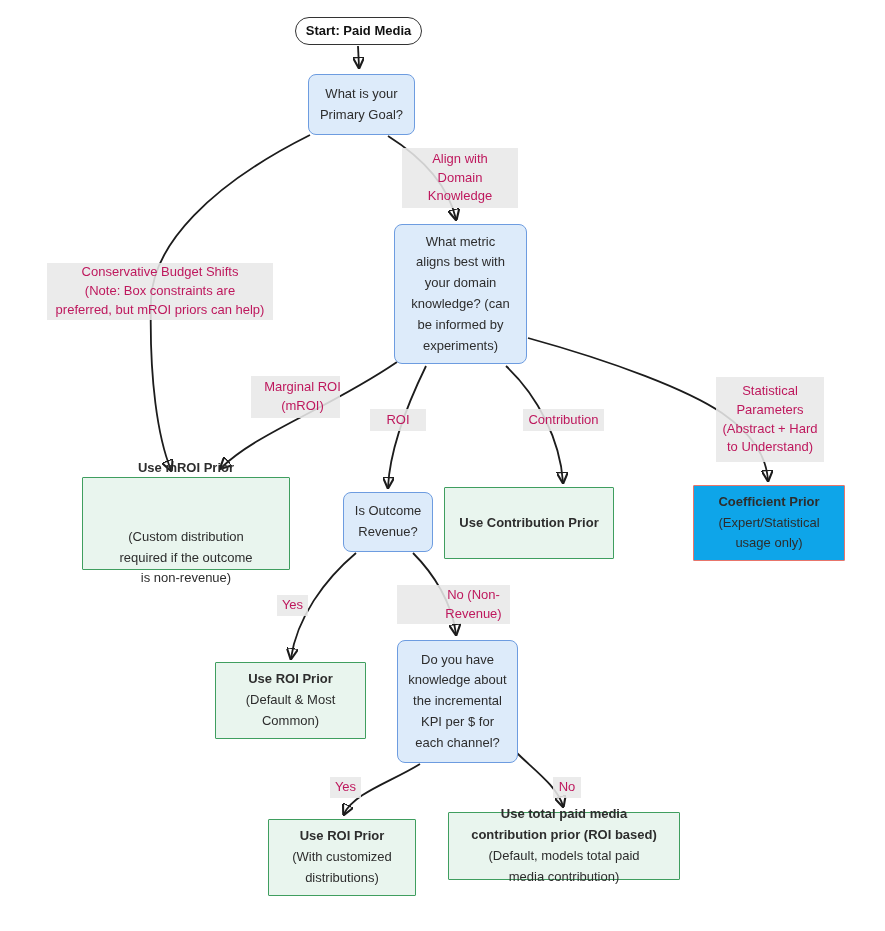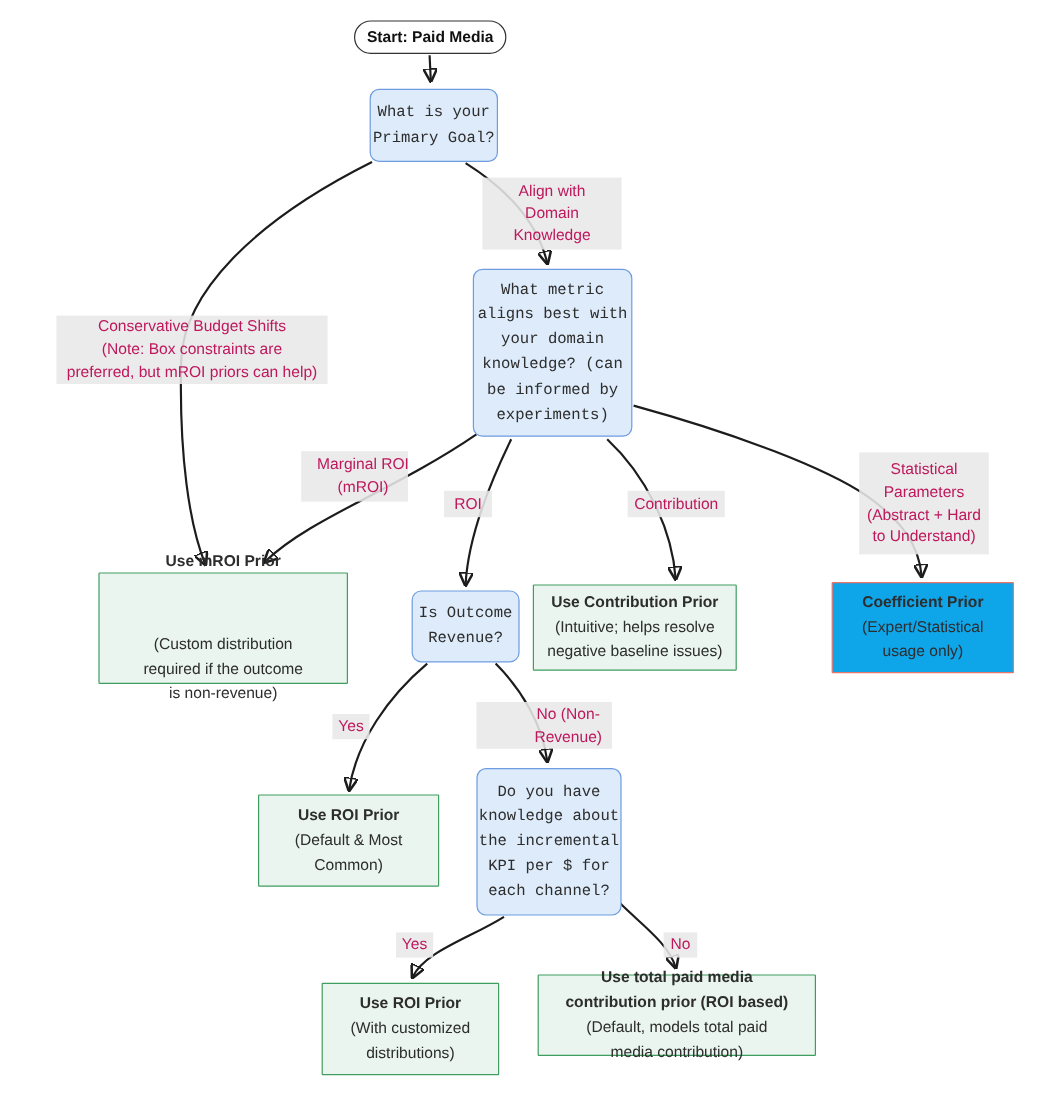--- a/index.html
+++ b/index.html
@@ -43,7 +43,6 @@
     background:#ddebfa;
     border:1.5px solid #6d9ce0;
     border-radius:8px;
-    font-family:Liberation Mono, monospace;
   }
   .green {
     background:#e9f5ee;

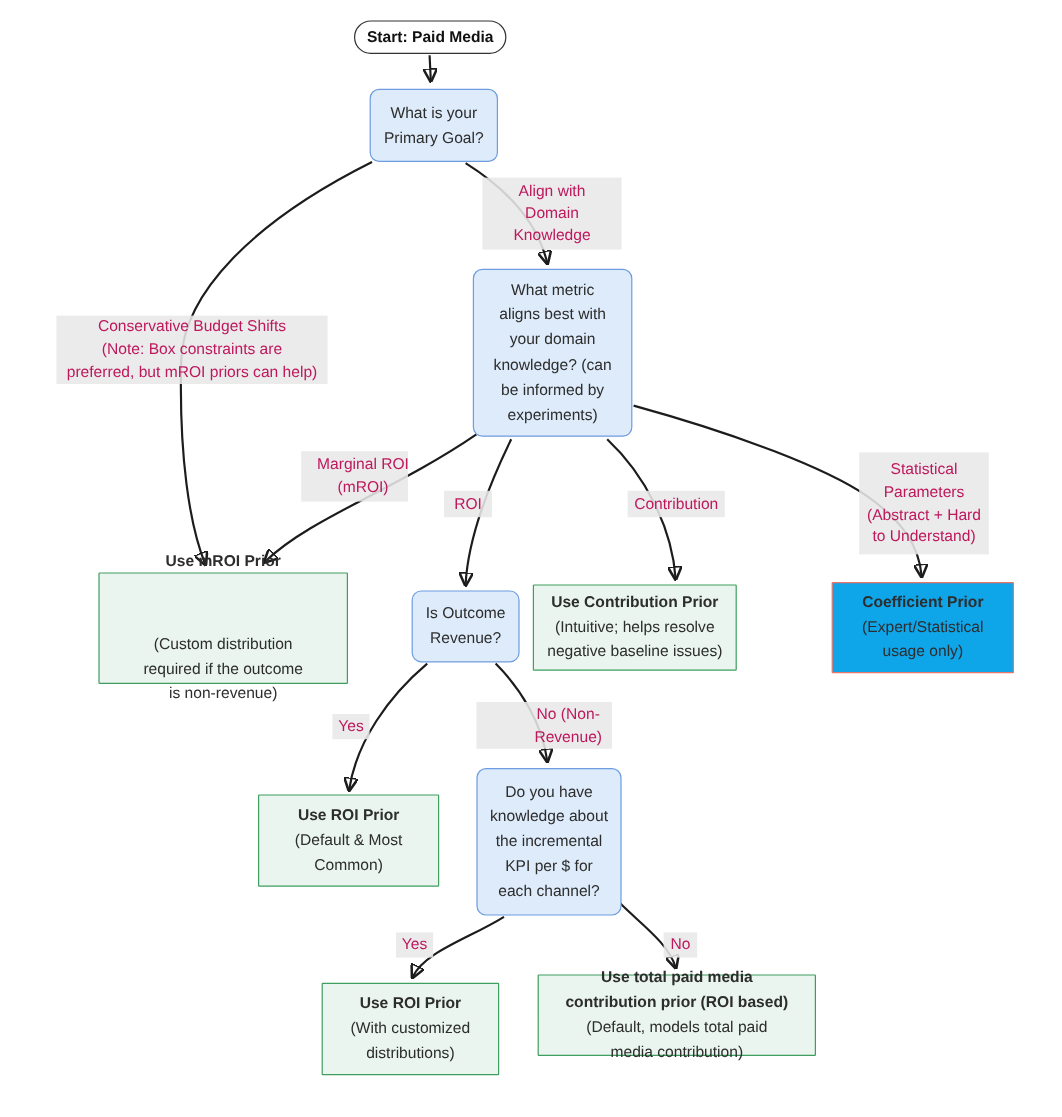--- a/index.html
+++ b/index.html
@@ -92,7 +92,7 @@
   <div class="edge-label" style="left:251px; top:376px; width:89px; height:42px;padding-left:17px;">Marginal ROI
 (mROI)</div>
 
-  <div class="edge-label" style="left:370px; top:409px; width:40px; height:22px;">ROI</div>
+  <div class="edge-label" style="left:370px; top:409px; width:56px; height:22px;">ROI</div>
 
   <div class="edge-label" style="left:523px; top:409px; width:81px; height:22px;">Contribution</div>
 

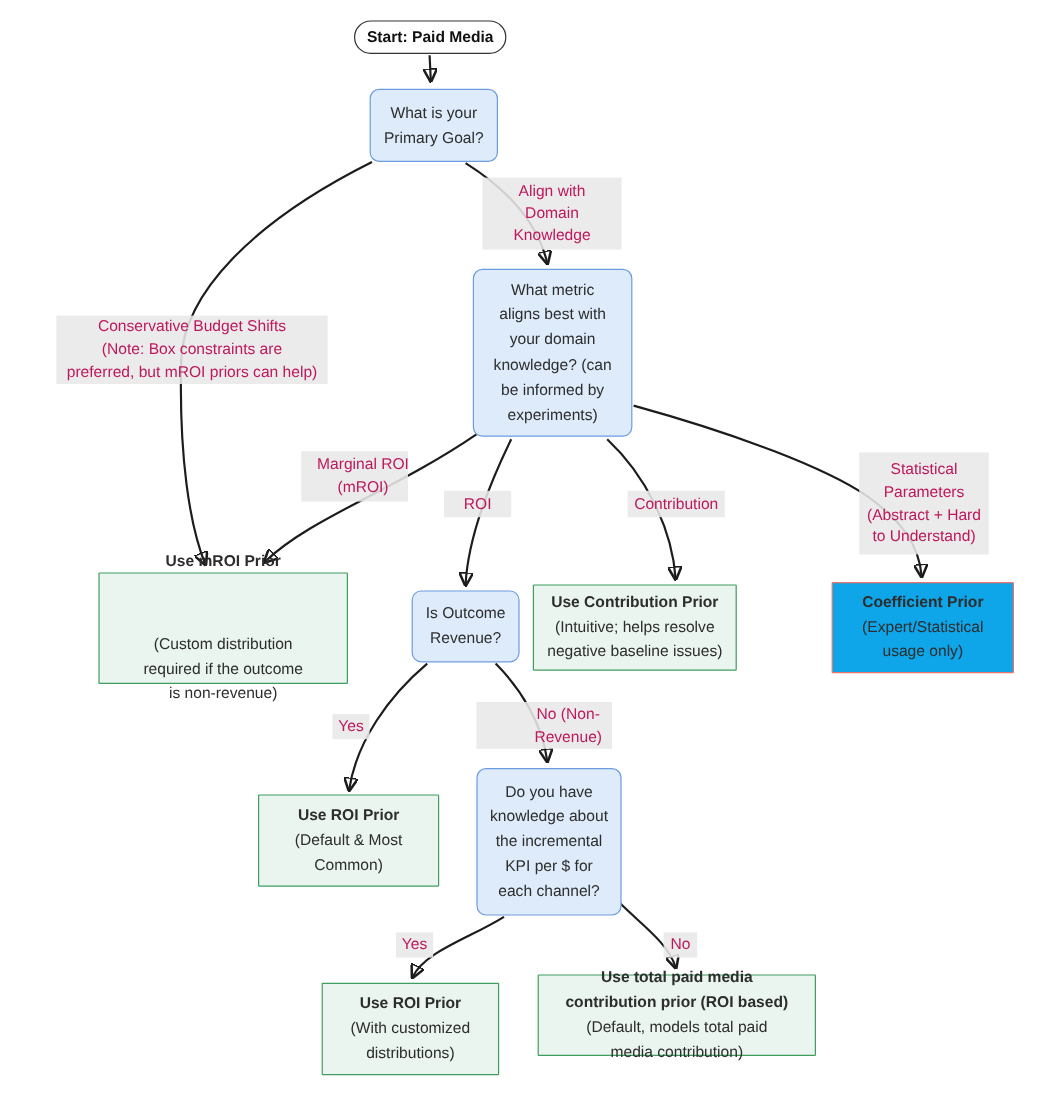--- a/index.html
+++ b/index.html
@@ -140,8 +140,6 @@
 
   <div class="node green" style="left:444px; top:487px; width:170px; height:72px;">
     <span class="title">Use Contribution Prior</span>
-    <span class="subtitle">(Intuitive; helps resolve
-negative baseline issues)</span>
   </div>
 
   <div class="node red" style="left:693px; top:485px; width:152px; height:76px;">

